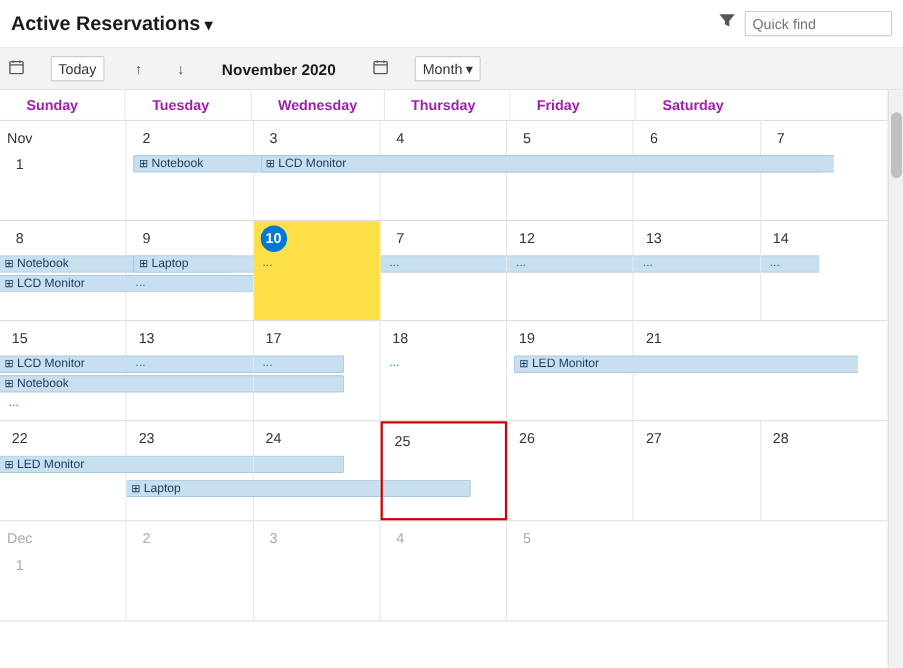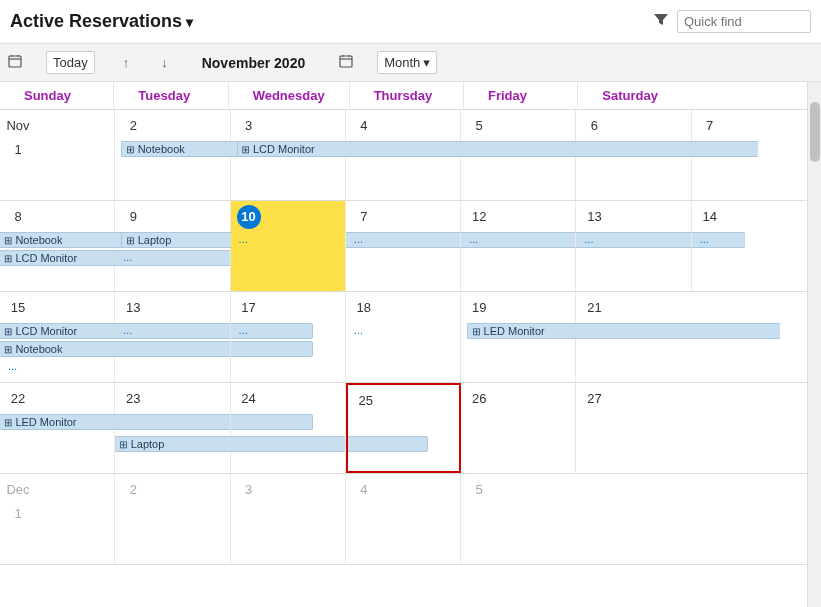--- a/index.html
+++ b/index.html
@@ -420,6 +420,7 @@
             </div>
             <div class="day-cell"><div class="day-num">26</div></div>
             <div class="day-cell"><div class="day-num">27</div></div>
+            <div class="day-cell"><div class="day-num">28</div></div>
           </div>
         </div>
 

